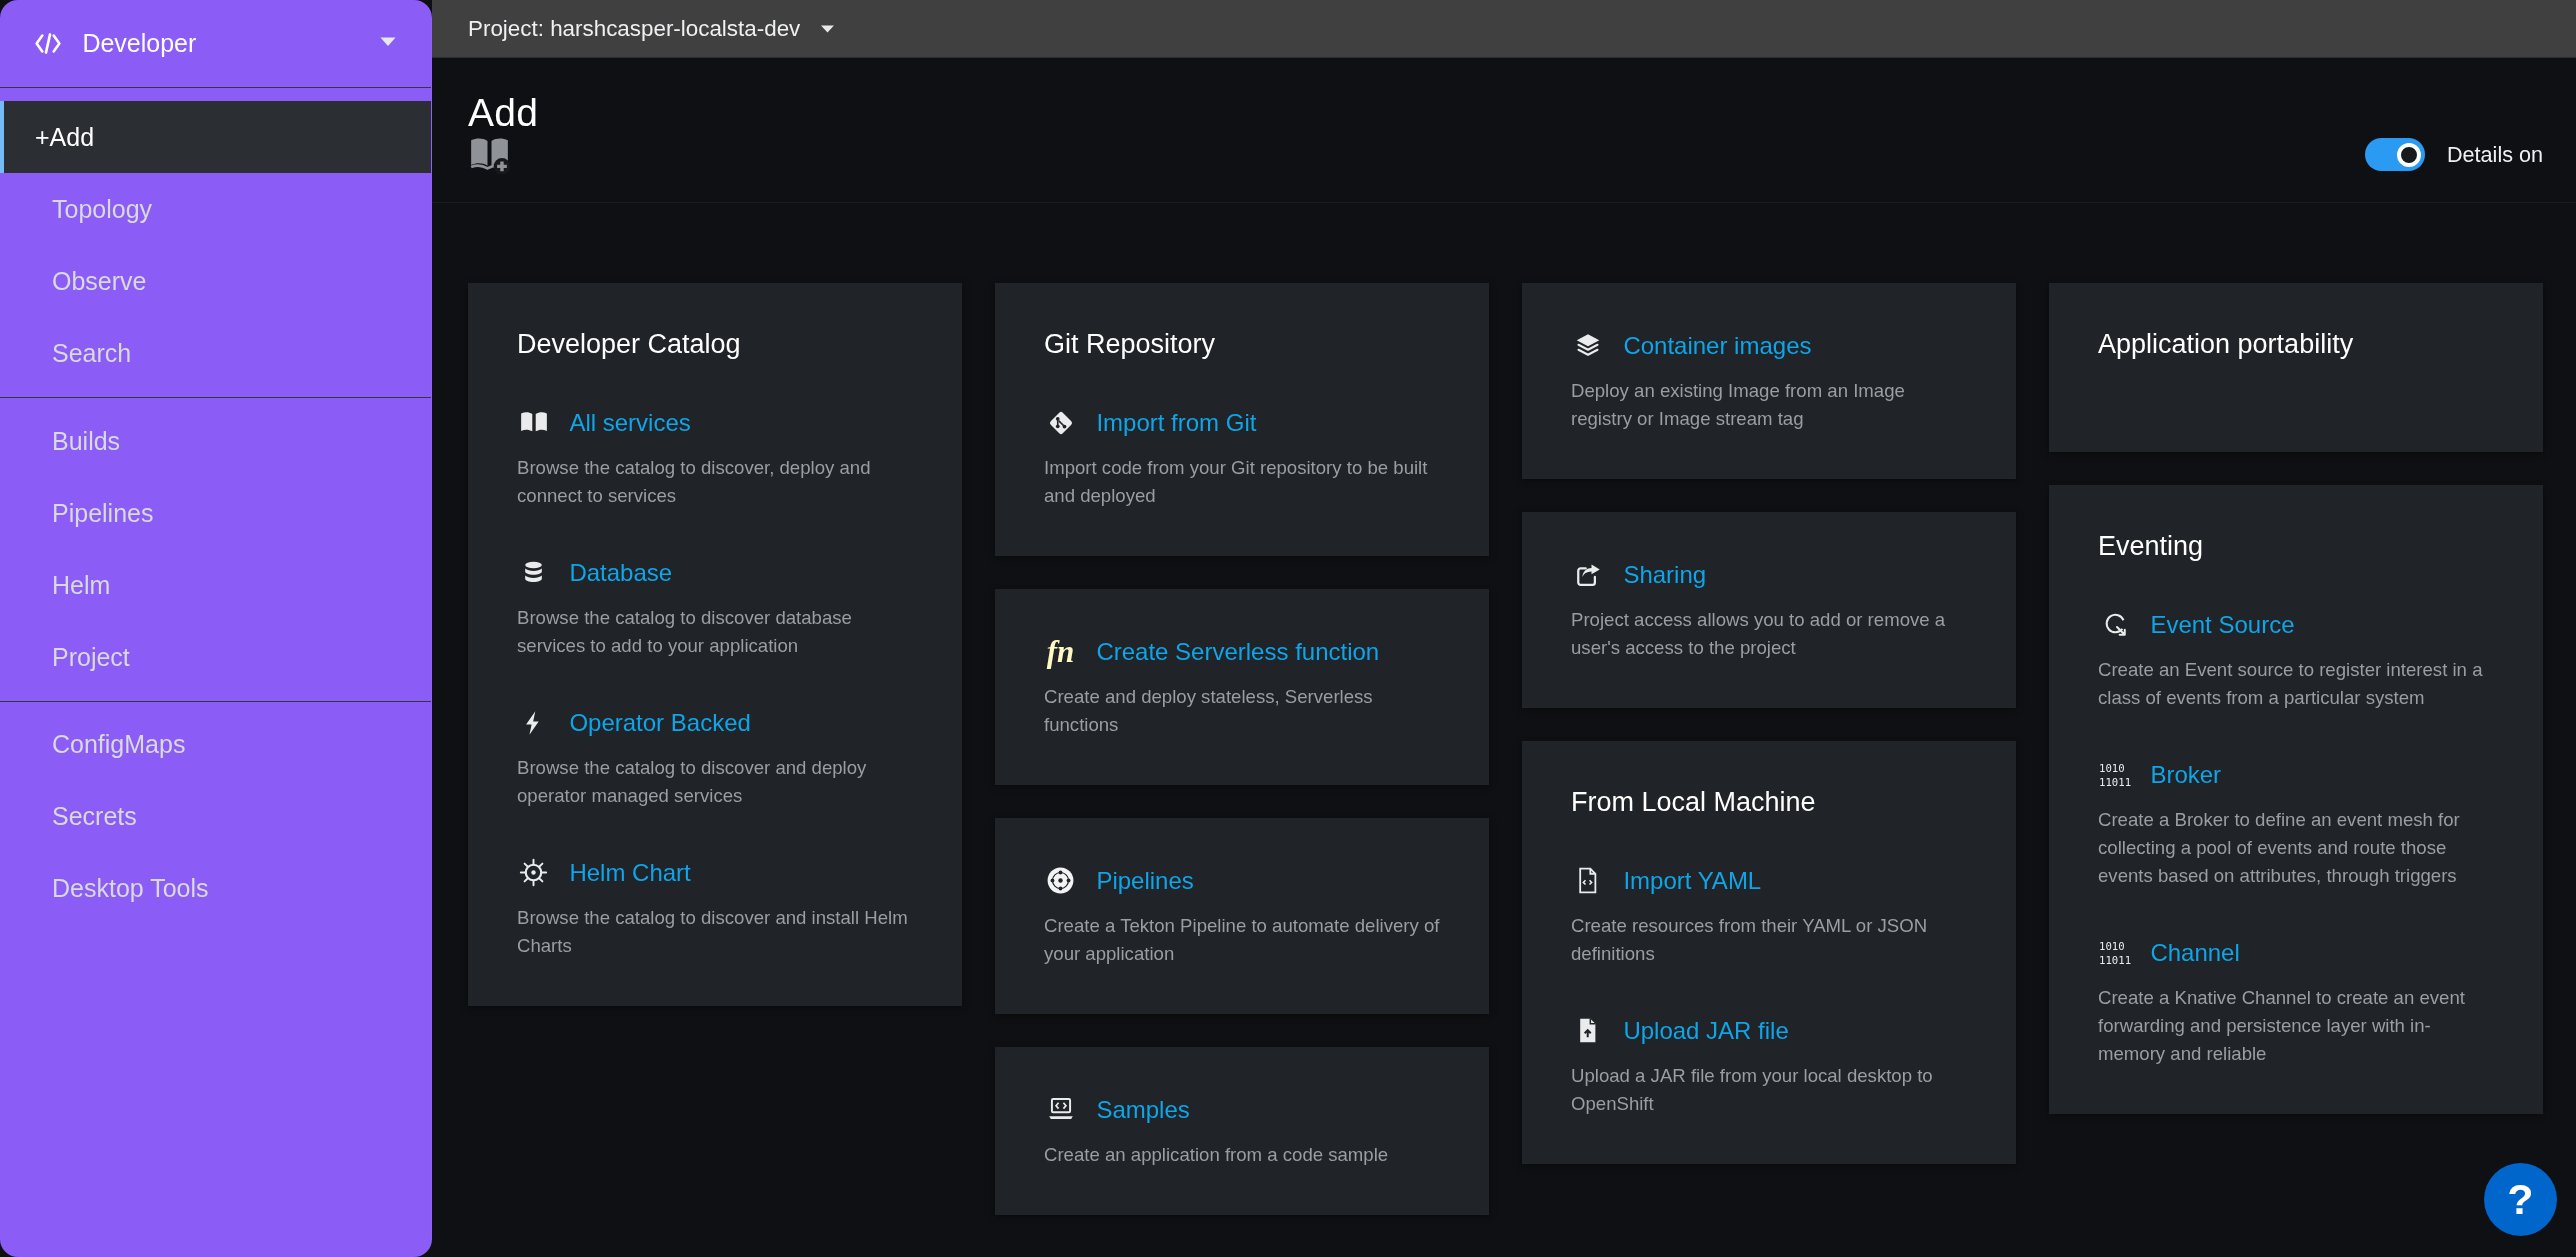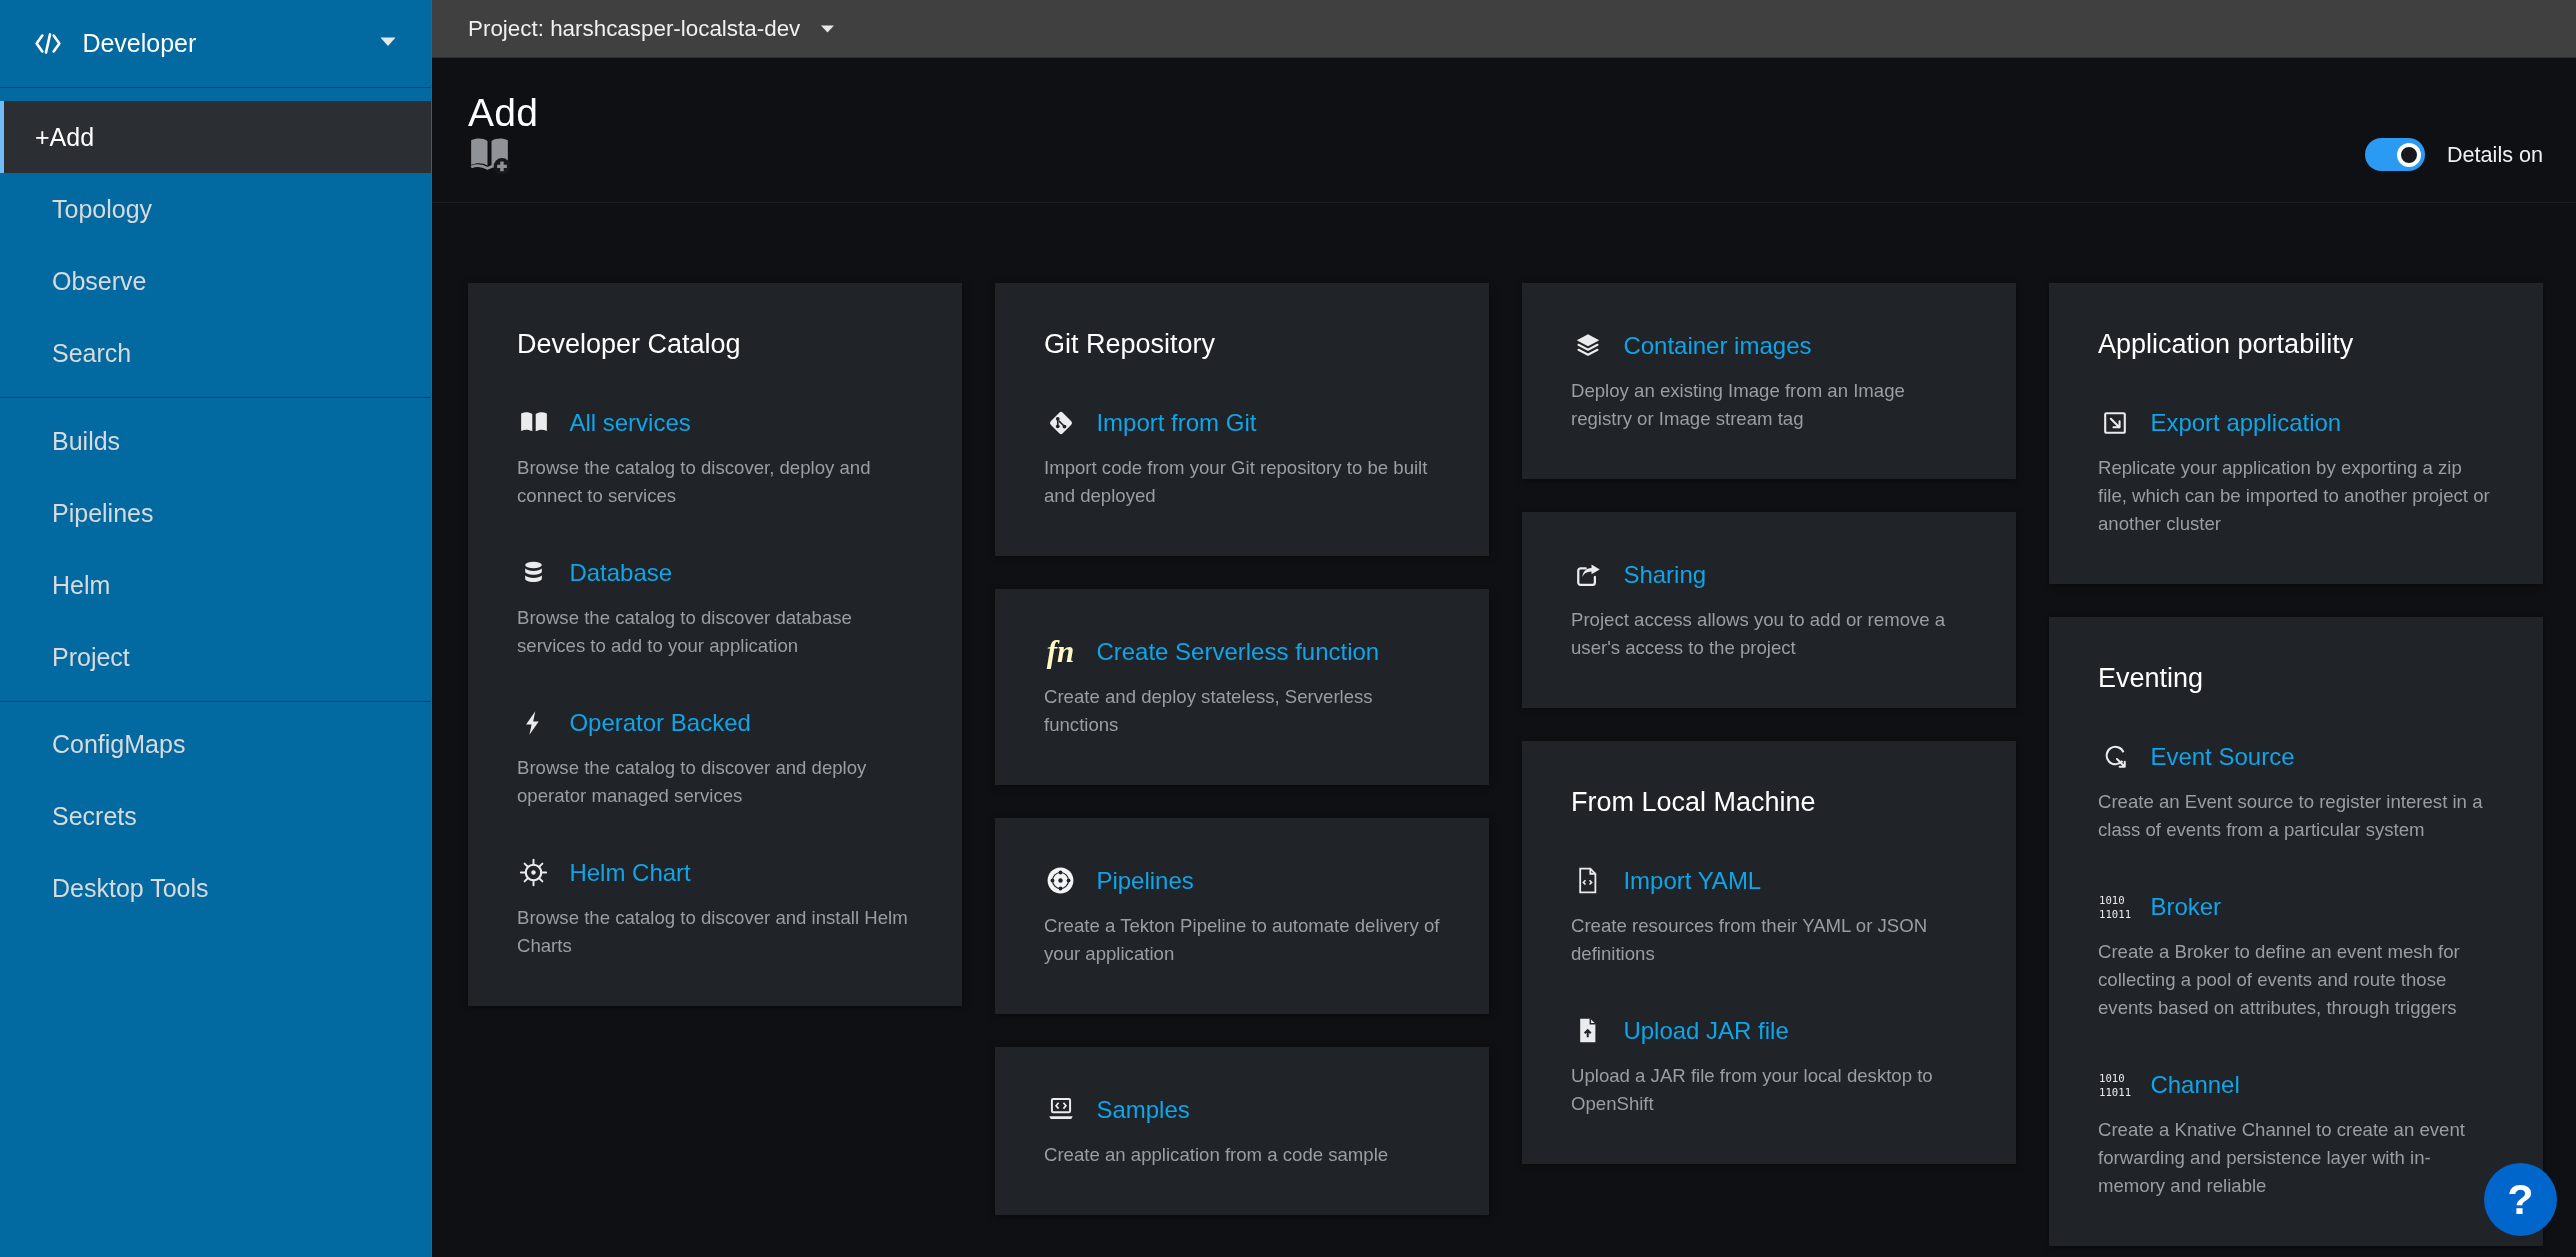--- a/index.html
+++ b/index.html
@@ -14,9 +14,9 @@
   
   .sidebar {
     width:432px; flex-shrink:0;
-    background:#0369a1;
+    background:#8b5cf6;
     border-right:0.7px solid rgba(255,255,255,.04);
-    display:flex; flex-direction:column;
+    display:flex; flex-direction:column;border-radius:18px;
   }
   .persp {
     height:88px; flex-shrink:0;

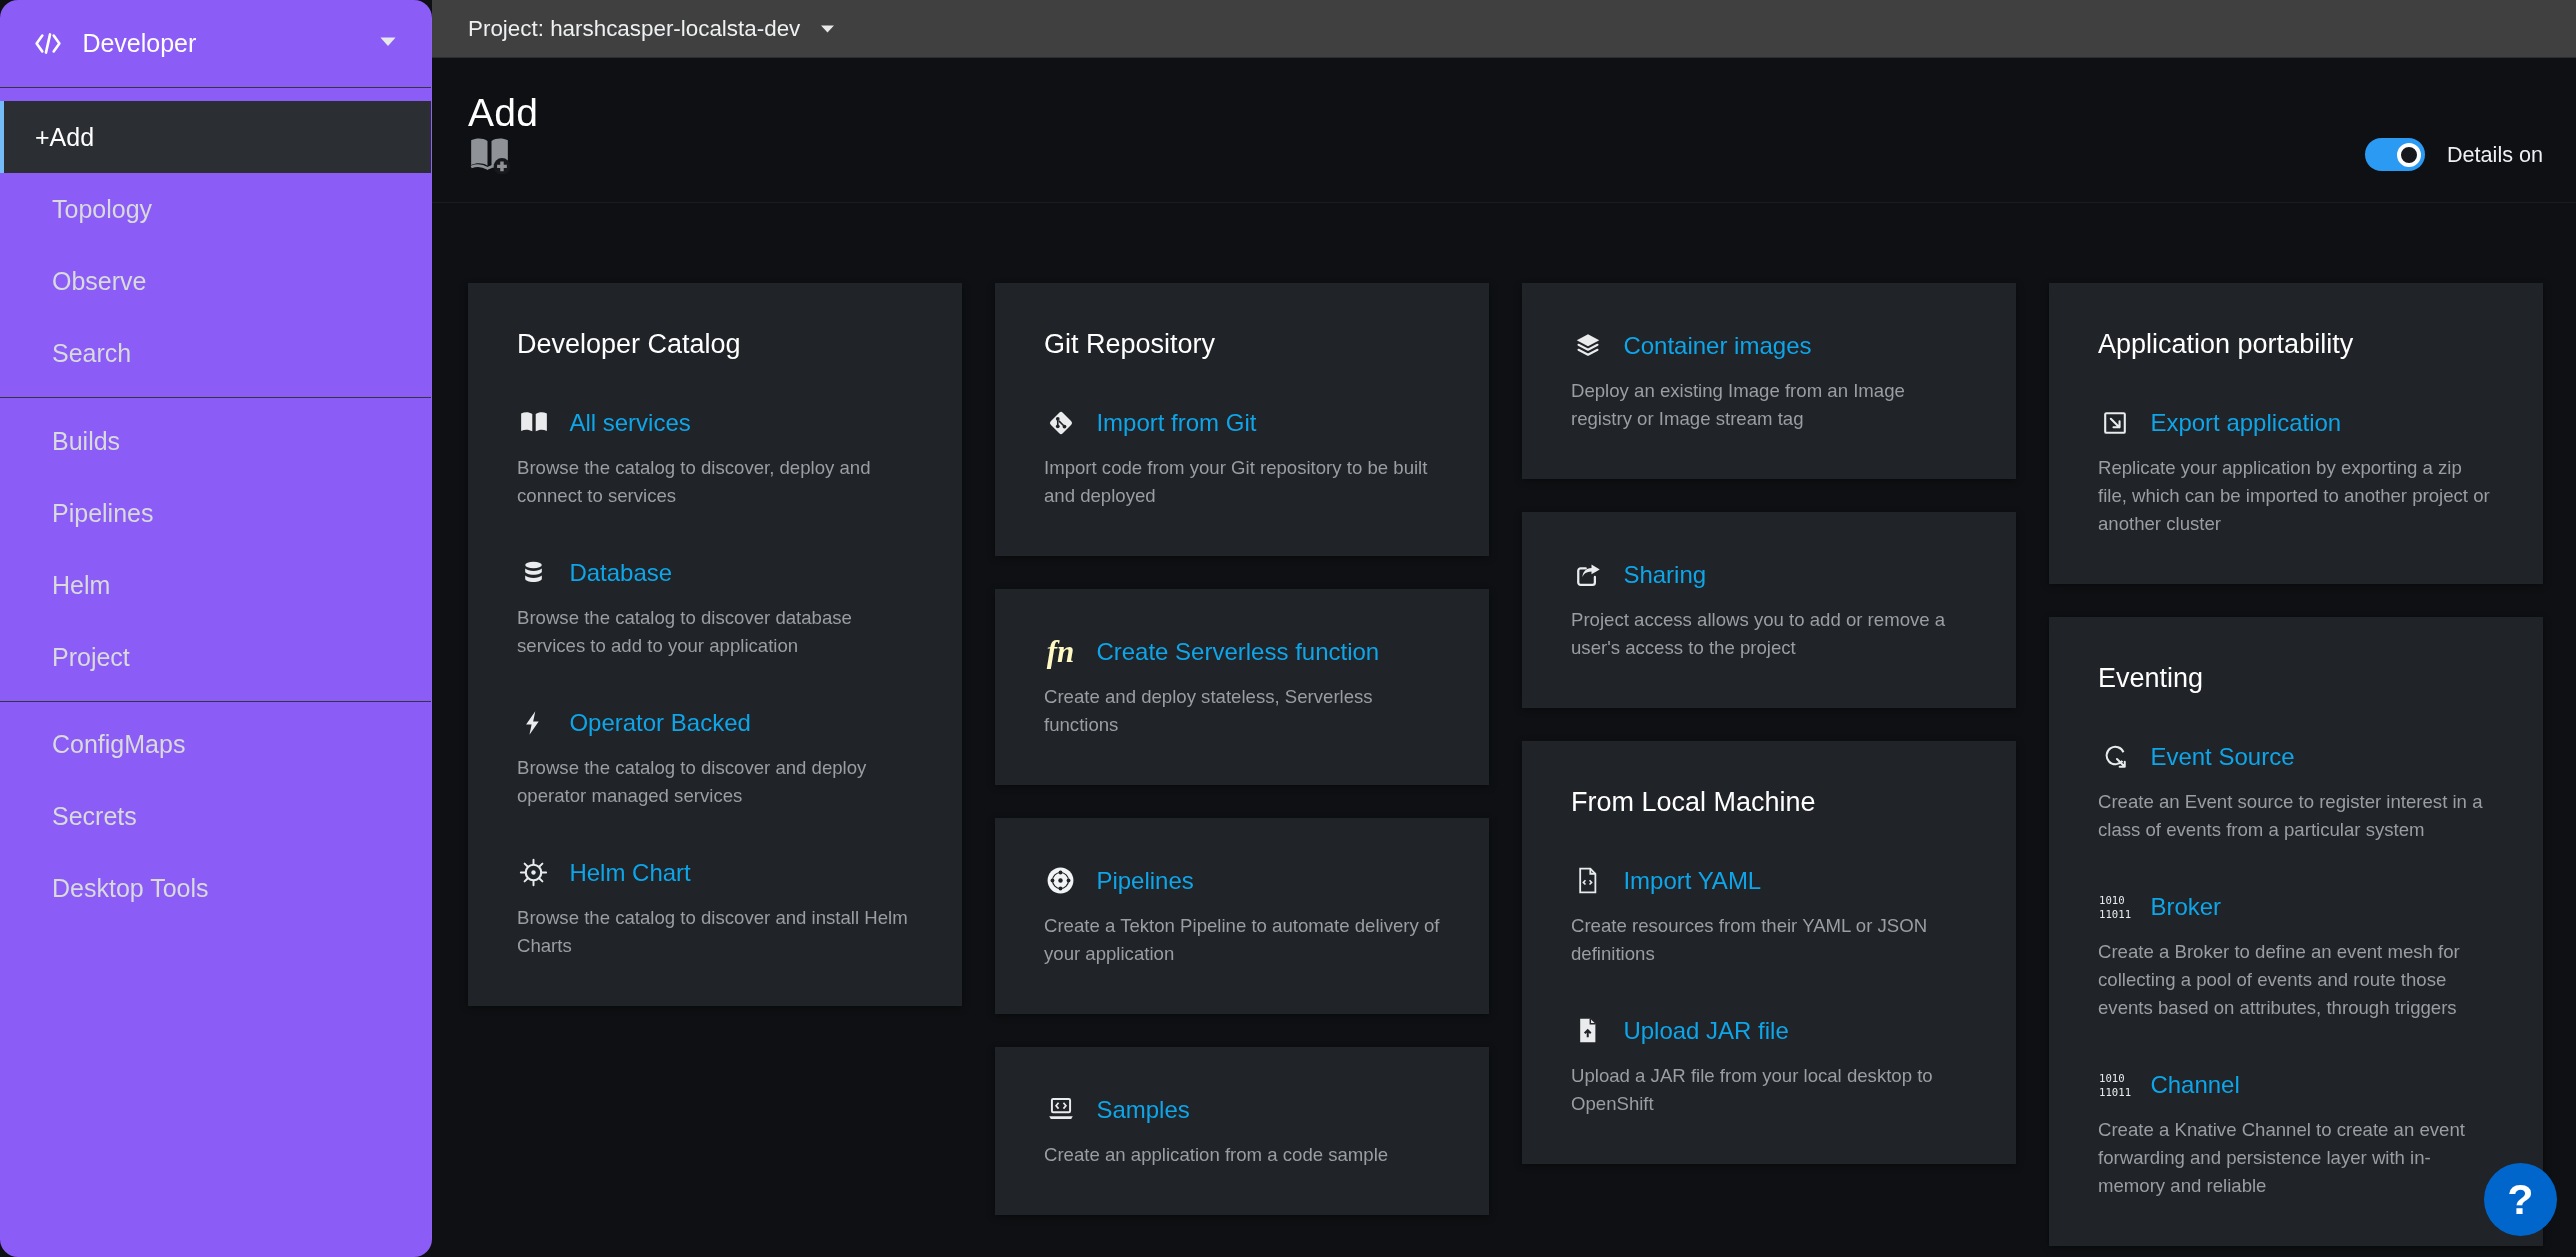--- a/index.html
+++ b/index.html
@@ -377,18 +377,6 @@
     <div class="col">
       <div class="card">
         <h2 class="card-title">Application portability</h2>
-        <div class="item">
-          <div class="item-head">
-            <span class="item-icon">
-              <svg width="28" height="28" viewBox="0 0 24 24" fill="none" stroke="#e9ebed" stroke-width="1.8">
-                <rect x="3.6" y="3.6" width="16.8" height="16.8" rx="1"></rect>
-                <path d="M8.4 8.4l7.3 7.3M15.9 10.5v5.2h-5.2" stroke-linecap="round" stroke-linejoin="round"></path>
-              </svg>
-            </span>
-            <span class="item-title">Export application</span>
-          </div>
-          <div class="item-desc">Replicate your application by exporting a zip file, which can be imported to another project or another cluster</div>
-        </div>
       </div>
 
       <div class="card">

